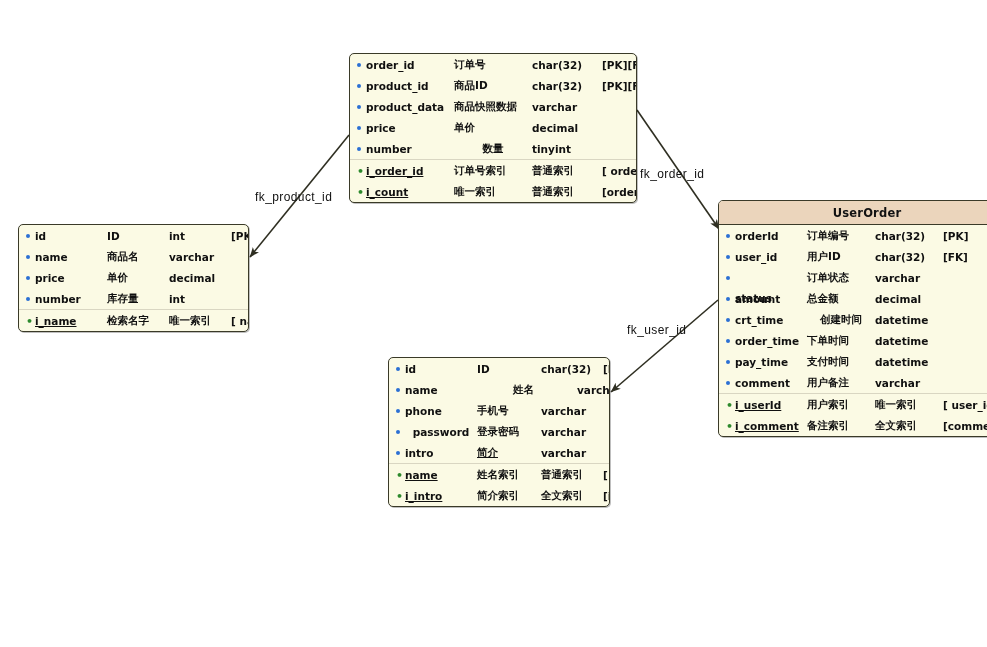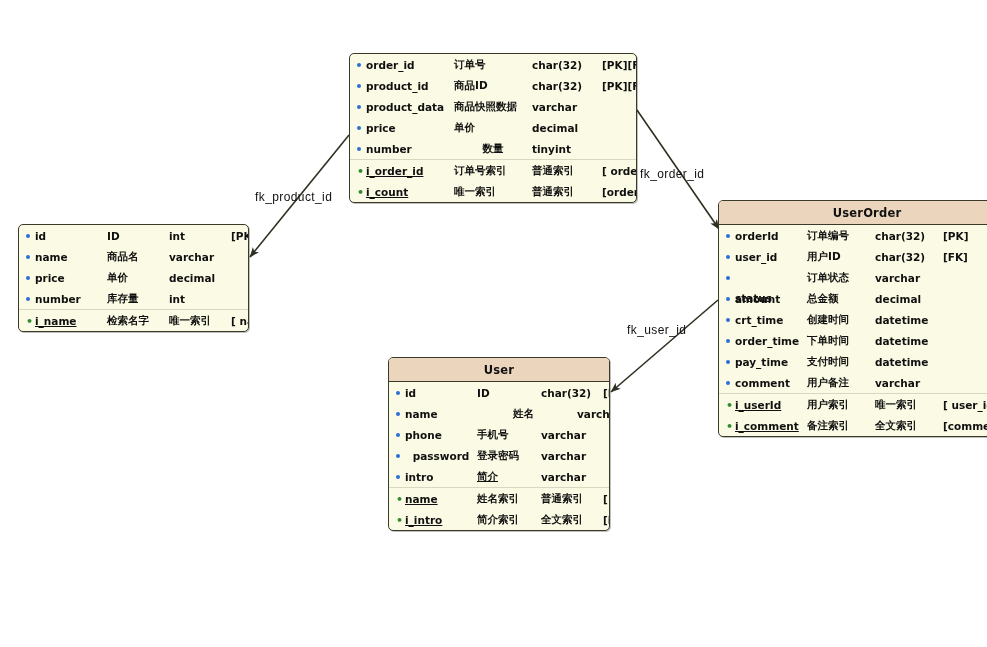--- a/index.html
+++ b/index.html
@@ -261,7 +261,7 @@
             <div class="row">
               <span class="bullet"><span class="bullet-dot"></span></span>
               <span class="c-name" style="width: 72px;">crt_time</span>
-              <span class="c-cn" style="width: 68px;">创建时间</span>
+              <span class="c-cn" style="width: 68px; text-align: center;">创建时间</span>
               <span class="c-type" style="width: 68px;">datetime</span>
               <span class="c-key"></span>
             </div>

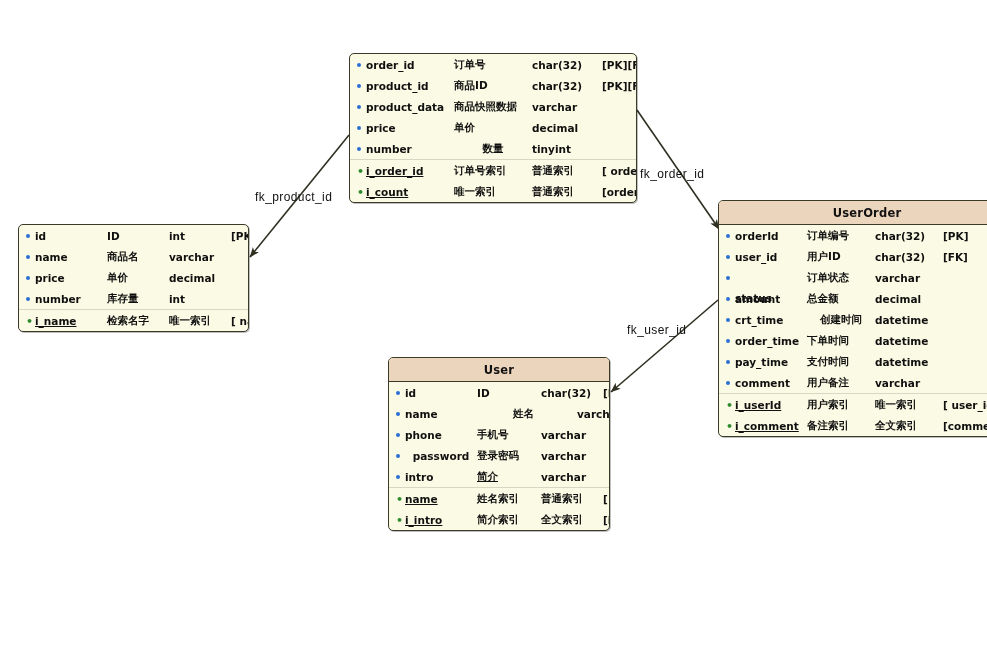--- a/index.html
+++ b/index.html
@@ -306,7 +306,6 @@
         </div>
       </div>
       <div class="entity" style="left: 388px; top: 357px; width: 222px;">
-        <div class="entity-header">User</div>
         <div class="entity-body">
           <div class="rows">
             <div class="row">

